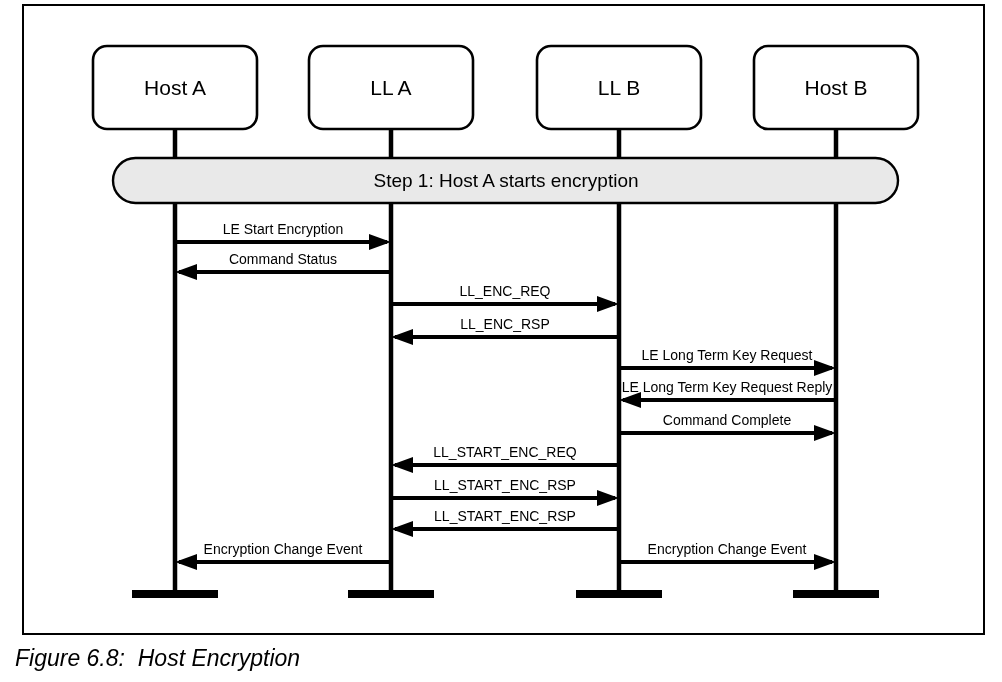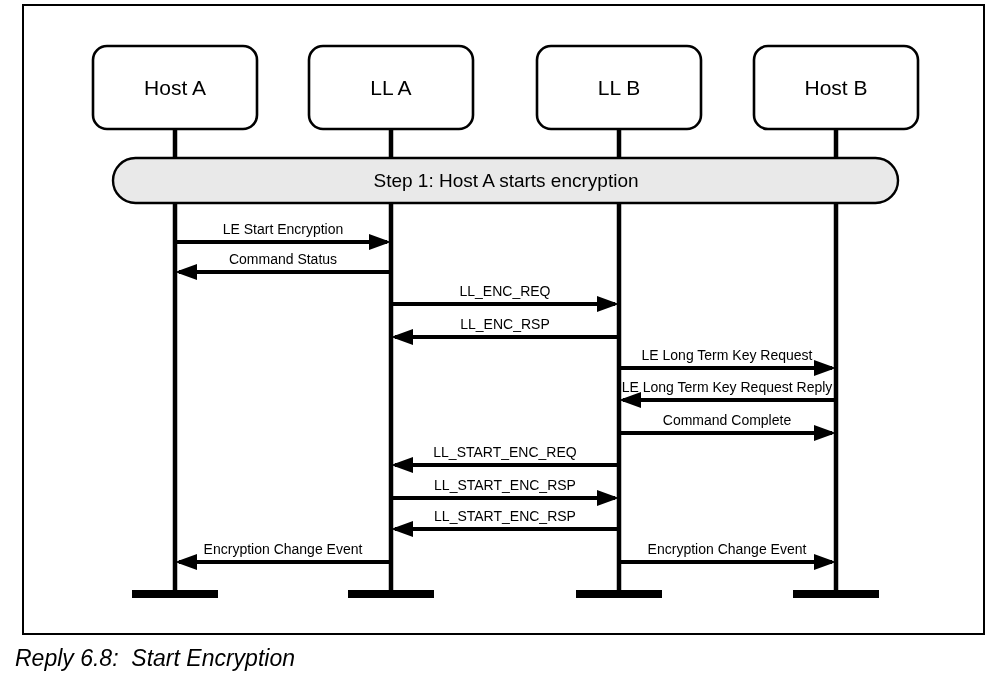--- a/index.html
+++ b/index.html
@@ -184,7 +184,7 @@
     </g>
   </svg>
 
-  <div class="caption">Reply 6.8:  Start Encryption</div>
+  <div class="caption">Figure 6.8:  Host Encryption</div>
 </div>
 
 </body></html>

